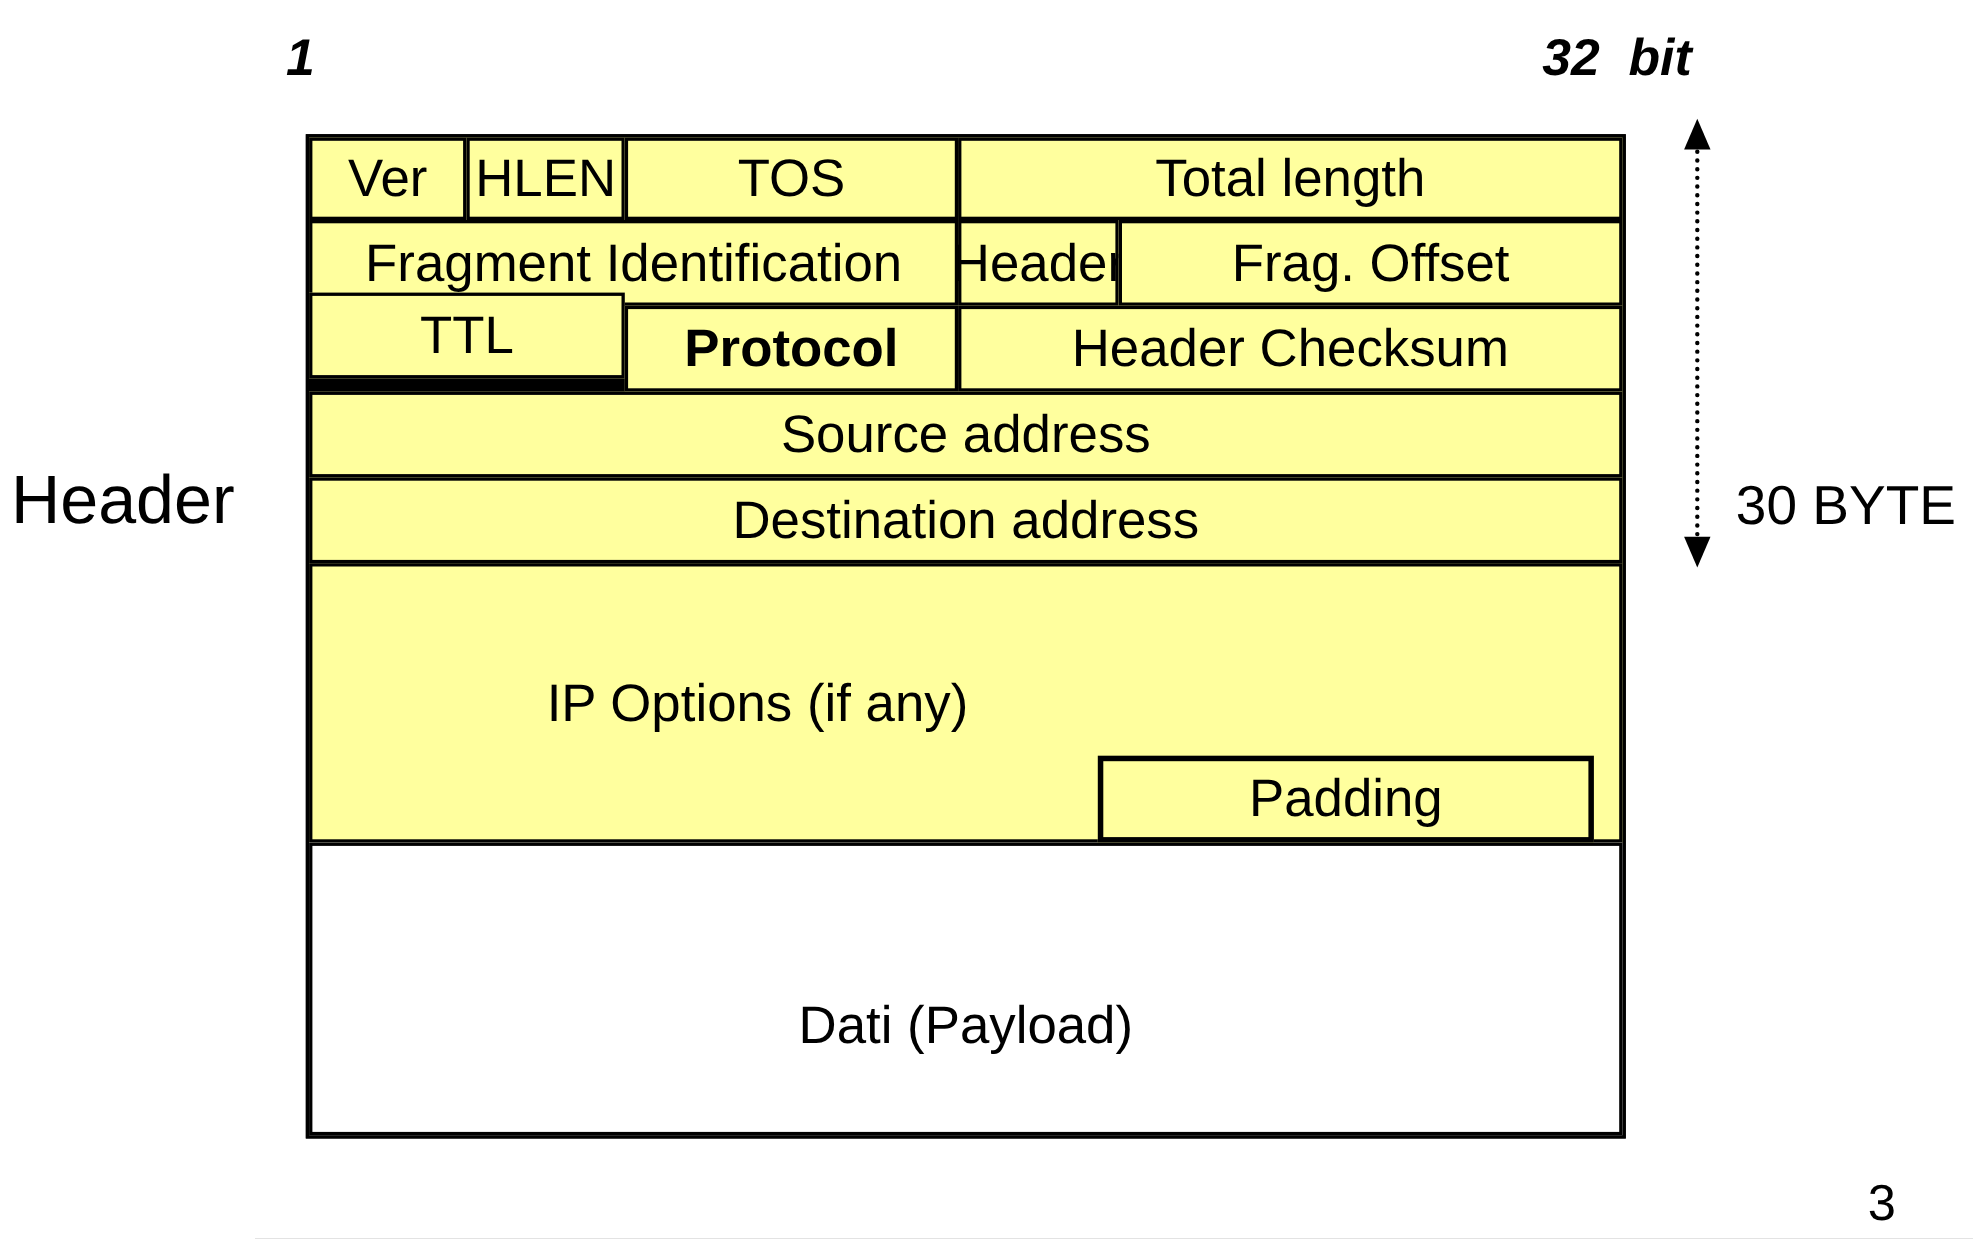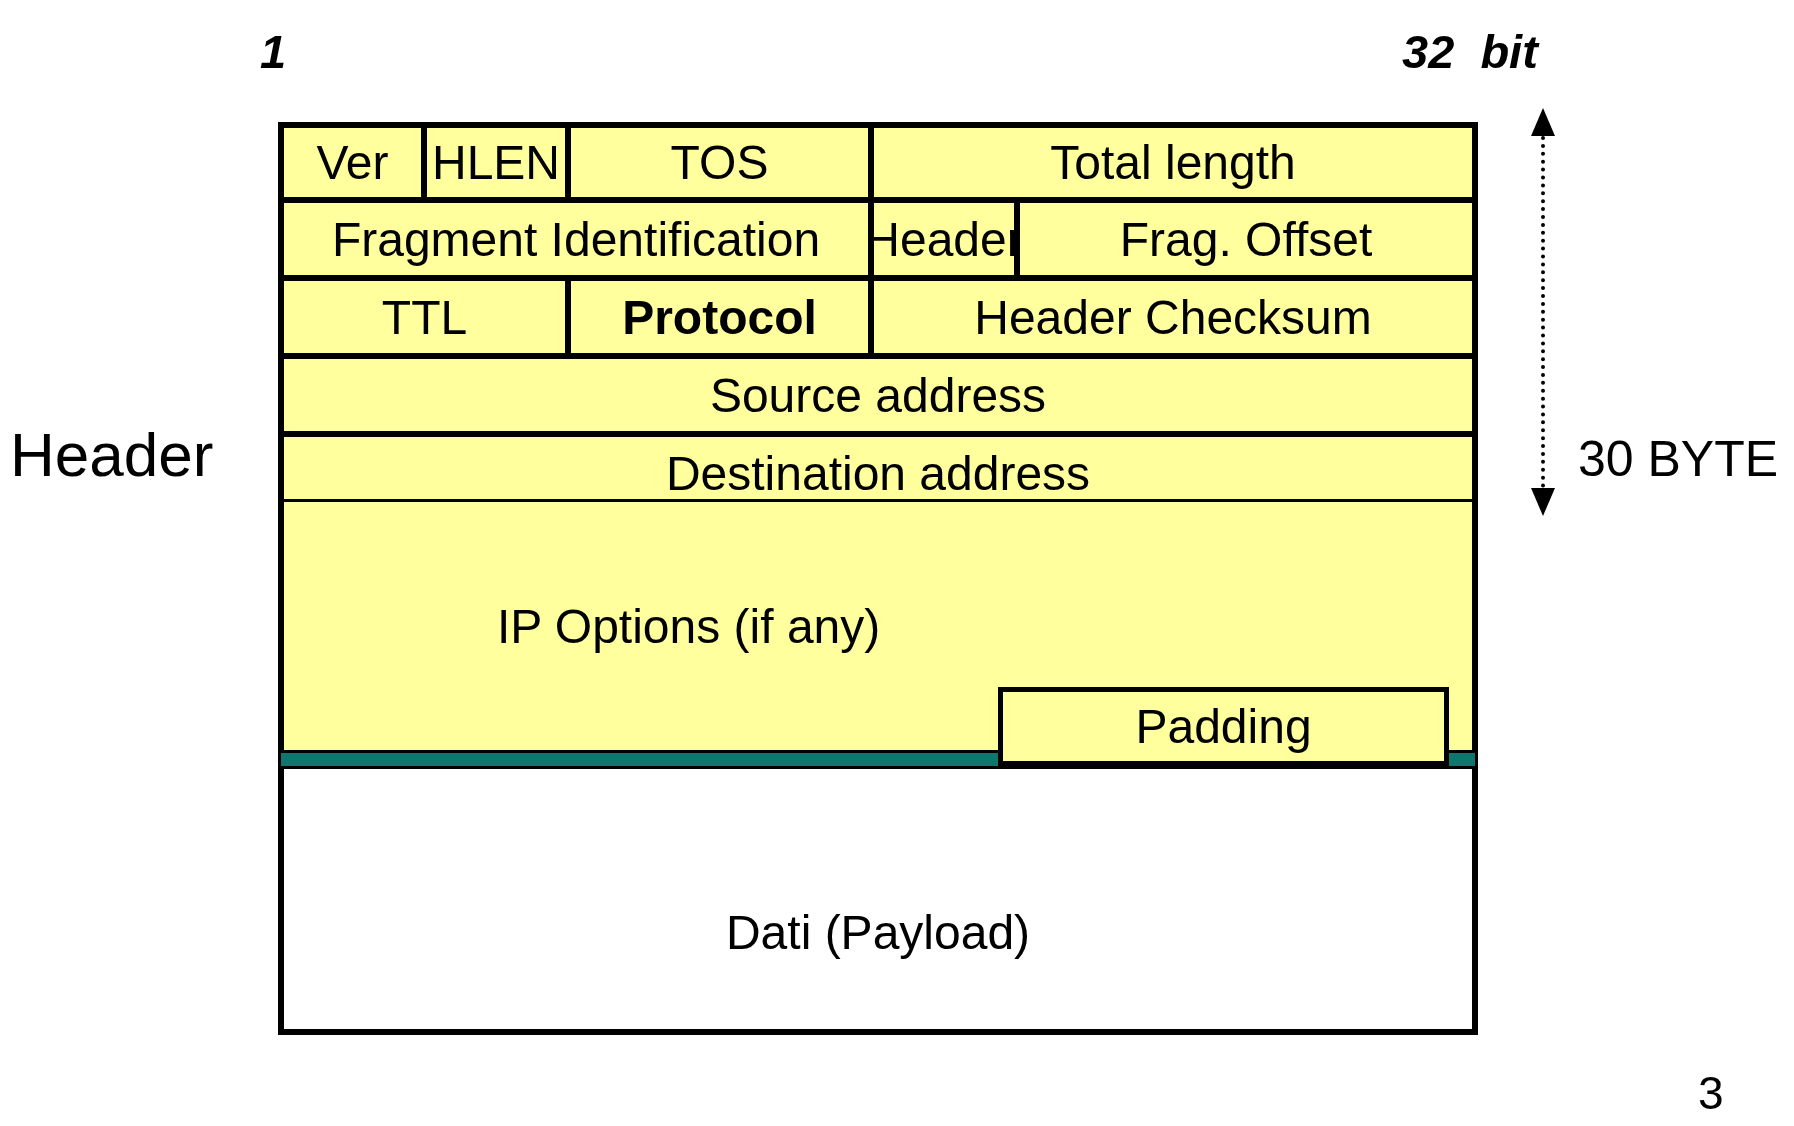--- a/index.html
+++ b/index.html
@@ -48,7 +48,7 @@
     height: 913px;
     border: 3px solid #000;
     box-sizing: border-box;
-    background: #0f766e;
+    background: #000000;
   }
   .cell {
     position: absolute;

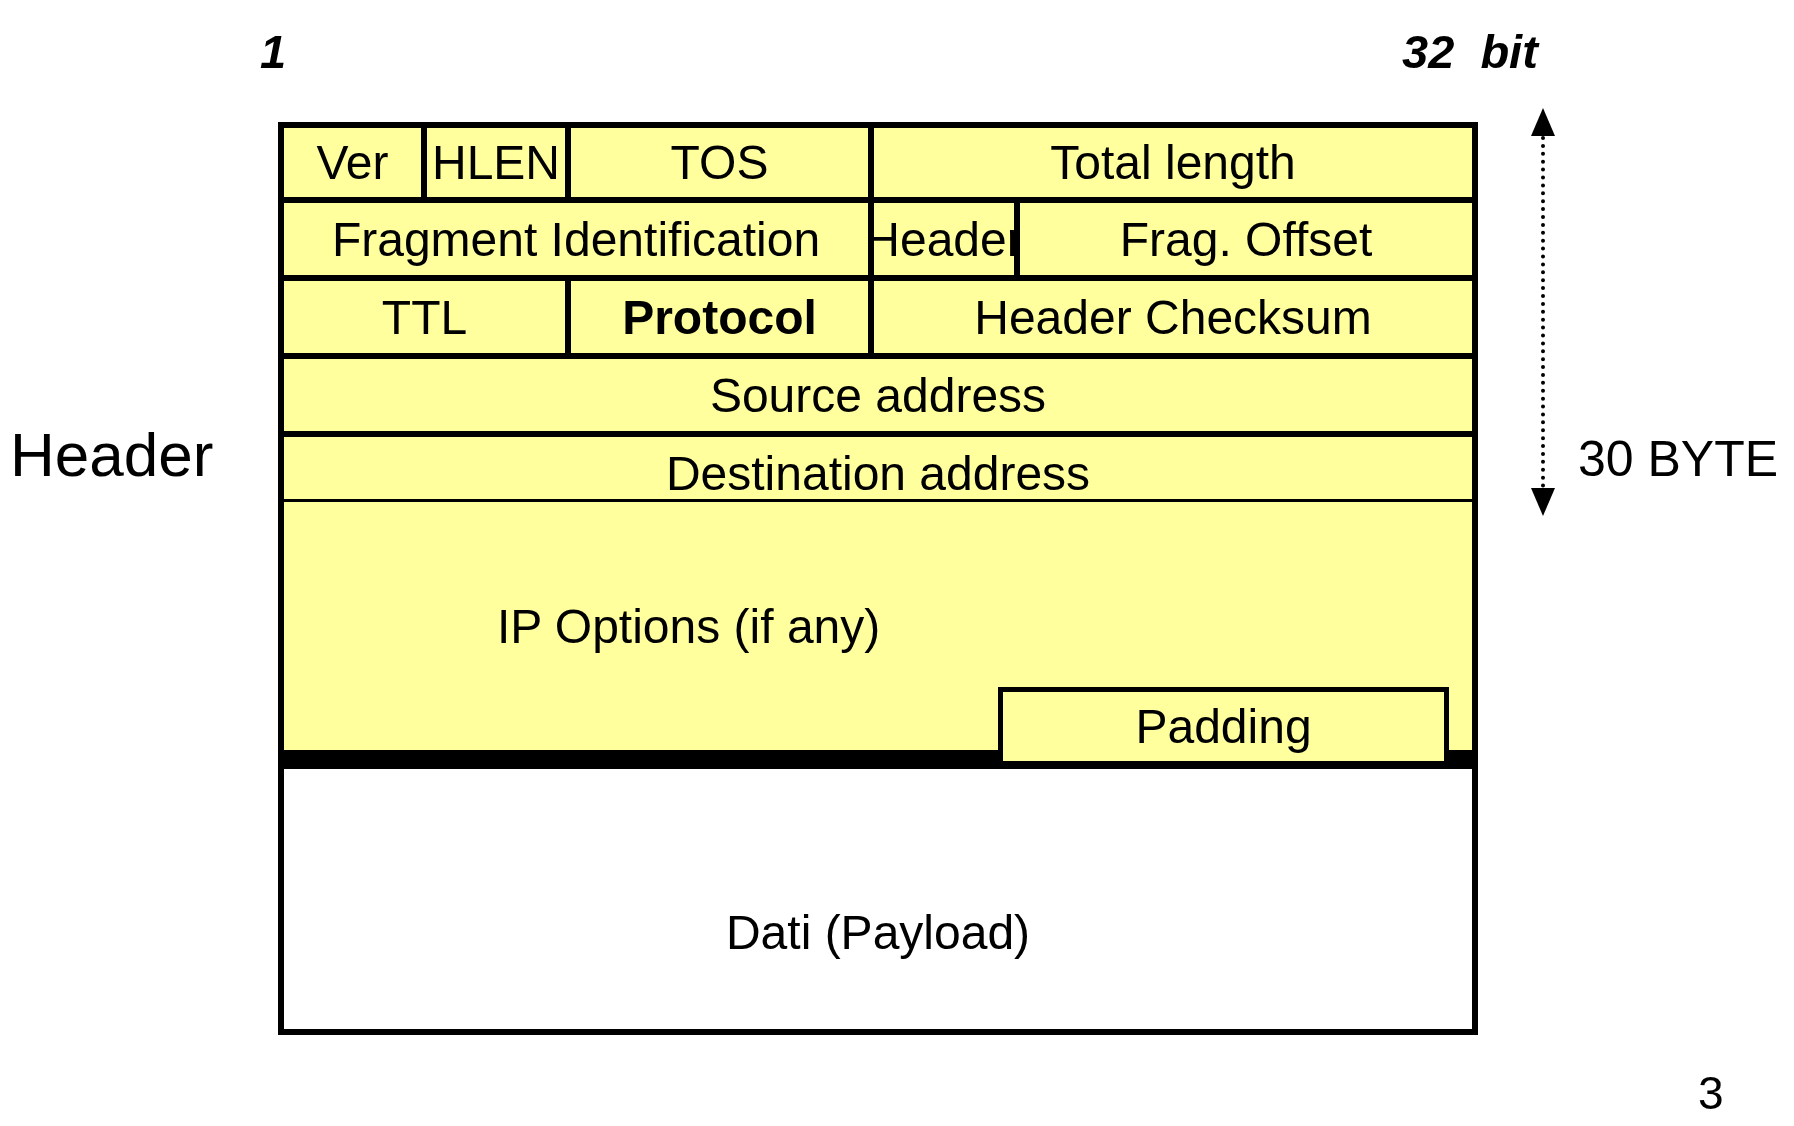--- a/index.html
+++ b/index.html
@@ -74,7 +74,7 @@
   .c-flags      { left: 590px; top: 75px;  width: 146px;  height: 78px; }
   .c-fragoff    { left: 736px; top: 75px;  width: 458px;  height: 78px; }
 
-  .c-ttl        { left: 0;     top: 153px; width: 287px;  height: 78px; align-items: center; }
+  .c-ttl        { left: 0;     top: 141px; width: 287px;  height: 78px; align-items: center; }
   .c-protocol   { left: 287px; top: 153px; width: 303px;  height: 78px; font-weight: bold; }
   .c-checksum   { left: 590px; top: 153px; width: 604px;  height: 78px; }
 

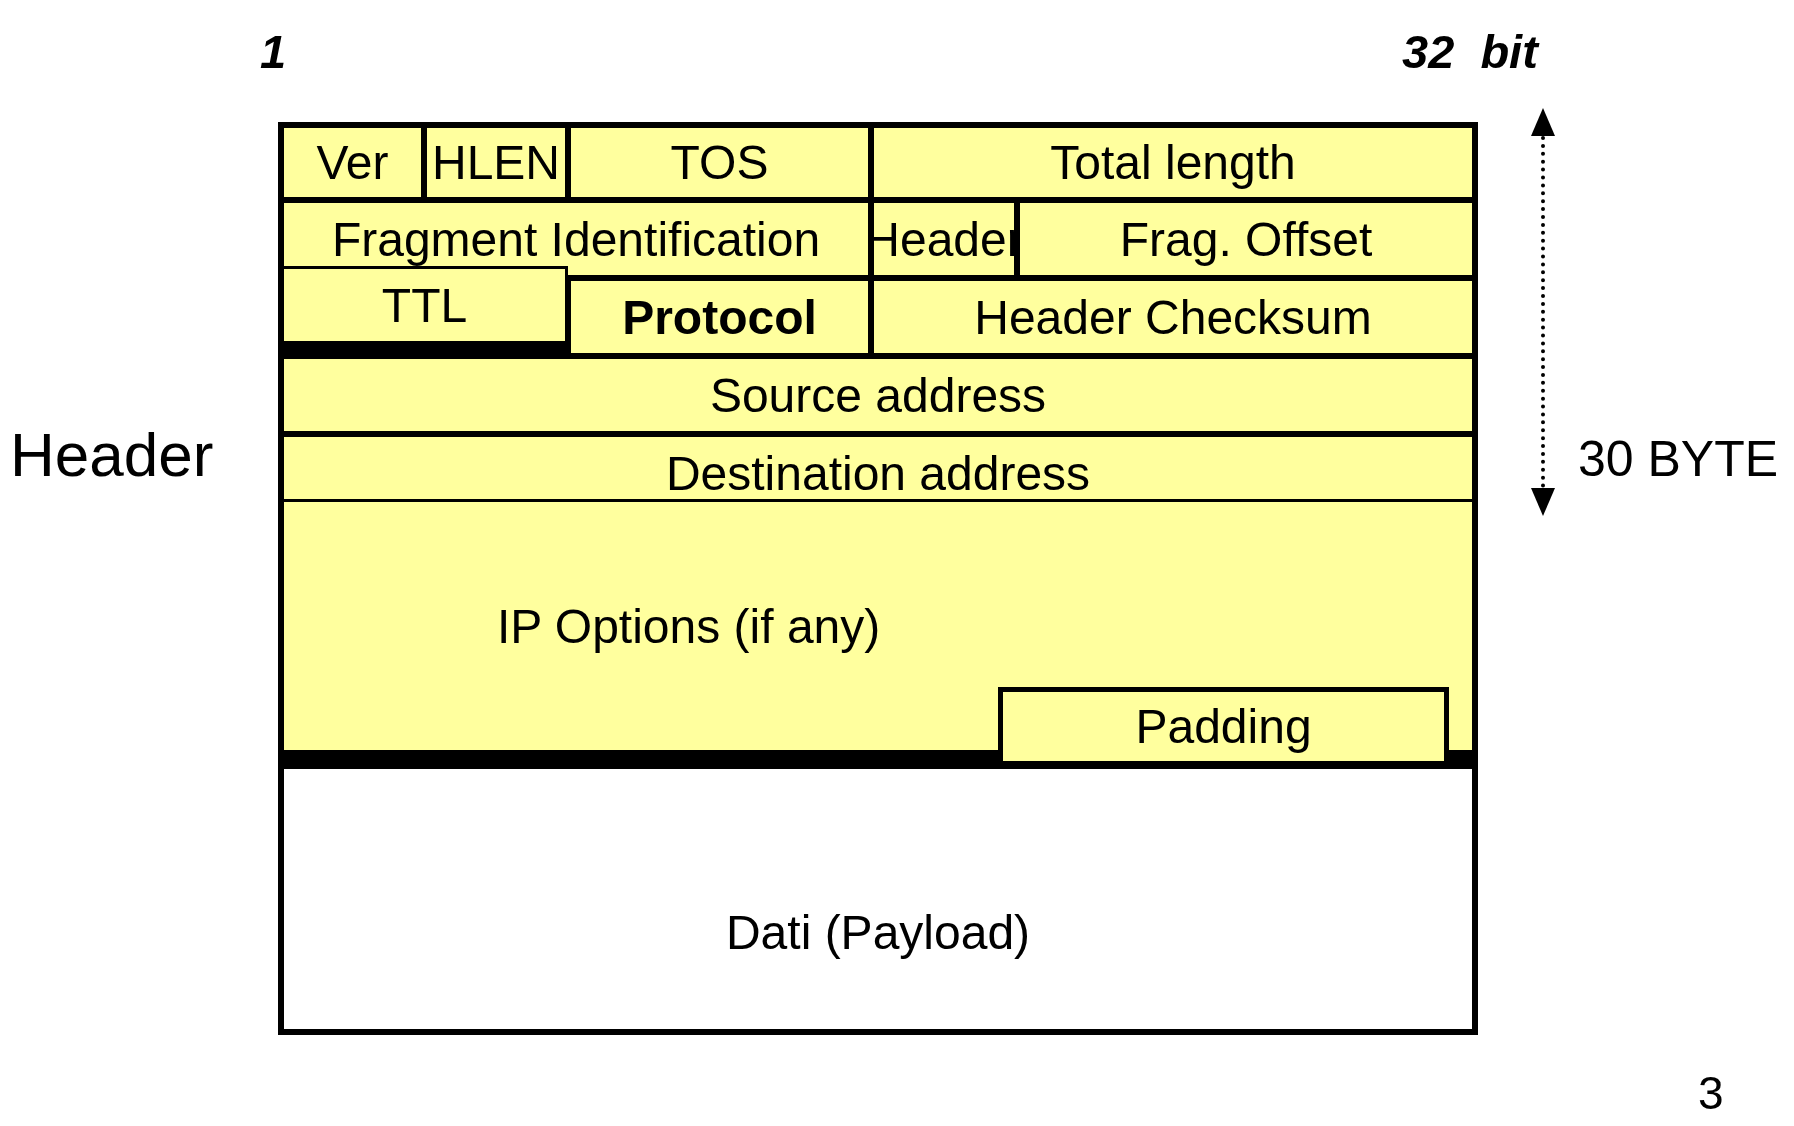--- a/index.html
+++ b/index.html
@@ -81,7 +81,7 @@
   .c-src        { left: 0;     top: 231px; width: 1194px; height: 78px; align-items: center; }
   .c-dst        { left: 0;     top: 309px; width: 1194px; height: 78px; }
 
-  .c-options    { left: 0;     top: 374px; width: 1194px; height: 254px;
+  .c-options    { left: 0;     top: 387px; width: 1194px; height: 254px;
                   justify-content: flex-start; text-align: center; }
   .c-options span { margin-left: 213px; }
 

